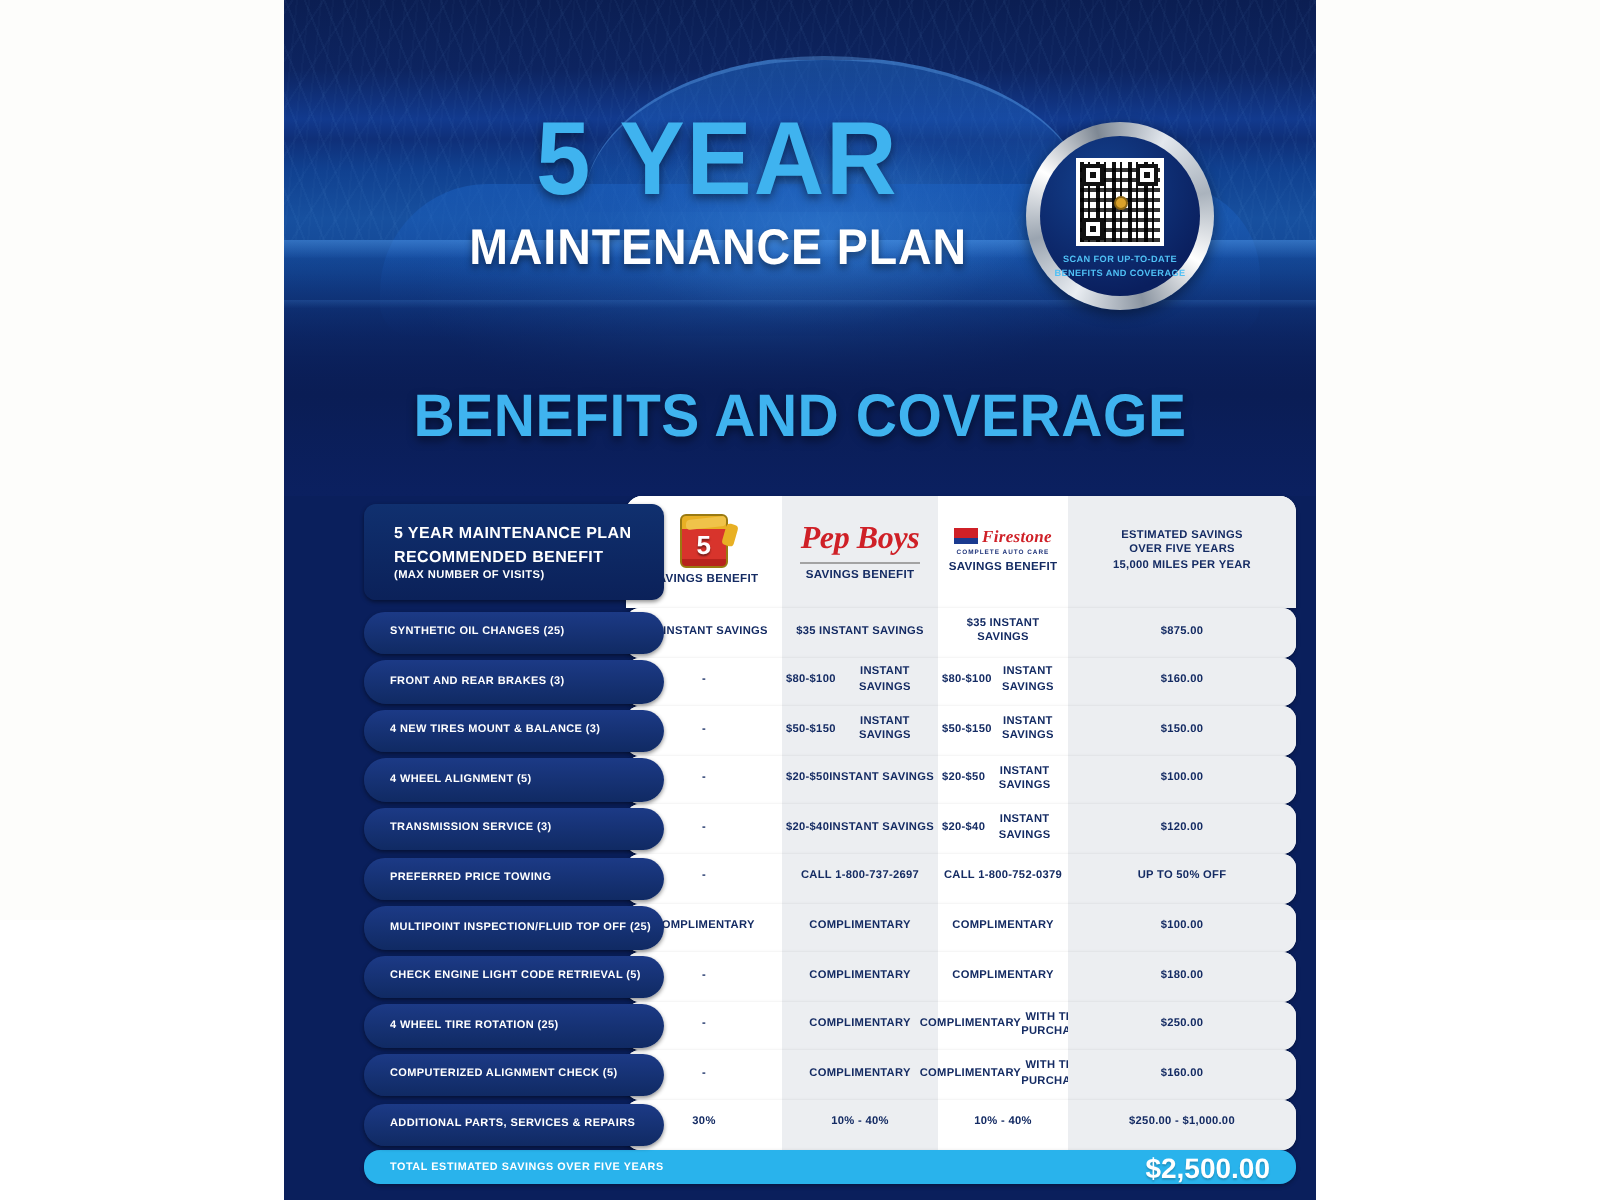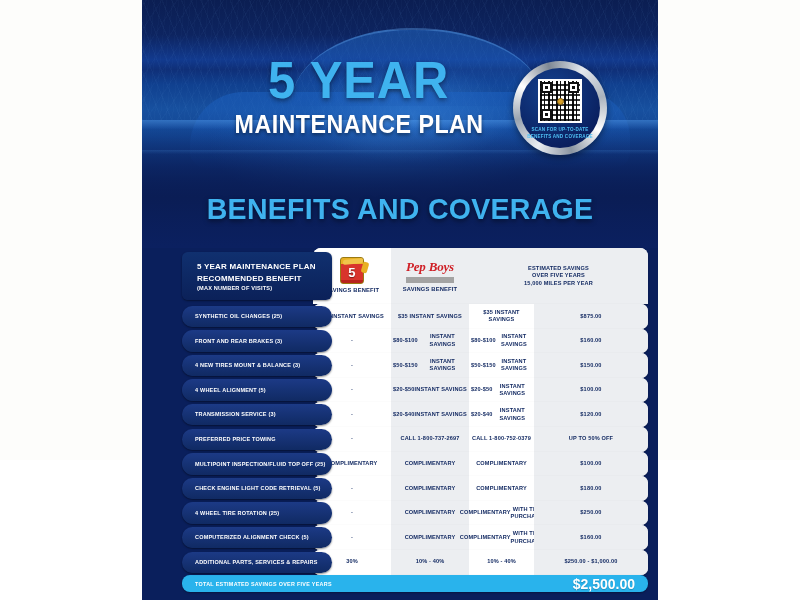--- a/index.html
+++ b/index.html
@@ -172,9 +172,9 @@
                text-shadow:0 1px 1px rgba(0,0,0,.45); }
   .spout { position:absolute; right:-5px; top:4px; width:6px; height:11px;
            background:#e8b024; border-radius:2px; transform:rotate(16deg); }
-  .logo-pep { color:#cf2027; font-size:13px; font-weight:bold; font-style:italic;
+  .logo-pep { color:#cf2027; font-size:16px; font-weight:bold; font-style:italic;
               font-family:"Liberation Serif", serif; letter-spacing:-.2px;
-              border-bottom:6px solid #a3a3a3; padding-bottom:1px; }
+              border-bottom:1px solid #a3a3a3; padding-bottom:1px; }
   .logo-fire { display:flex; flex-direction:column; align-items:center; }
   .logo-fire .fl { display:flex; align-items:center; }
   .fl .blk { width:12px; height:8px; background:#cf2027; margin-right:2px;

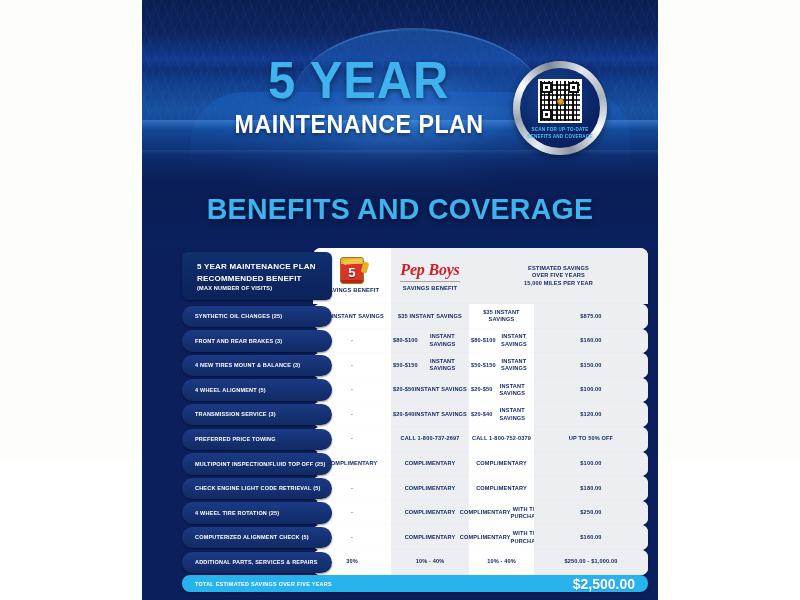--- a/index.html
+++ b/index.html
@@ -256,6 +256,16 @@
             <div class="logo-pep">Pep Boys</div>
             <div class="hdr-sub">SAVINGS BENEFIT</div>
           </div>
+          <div class="dc c3 hdr-col">
+            <div class="logo-fire">
+              <div class="fl">
+                <div class="blk"></div>
+                <div class="txt">Firestone</div>
+              </div>
+              <div class="sub">COMPLETE AUTO CARE</div>
+            </div>
+            <div class="hdr-sub">SAVINGS BENEFIT</div>
+          </div>
           <div class="dc c4 hdr-col">
             <div>ESTIMATED SAVINGS</div>
             <div>OVER FIVE YEARS</div>

